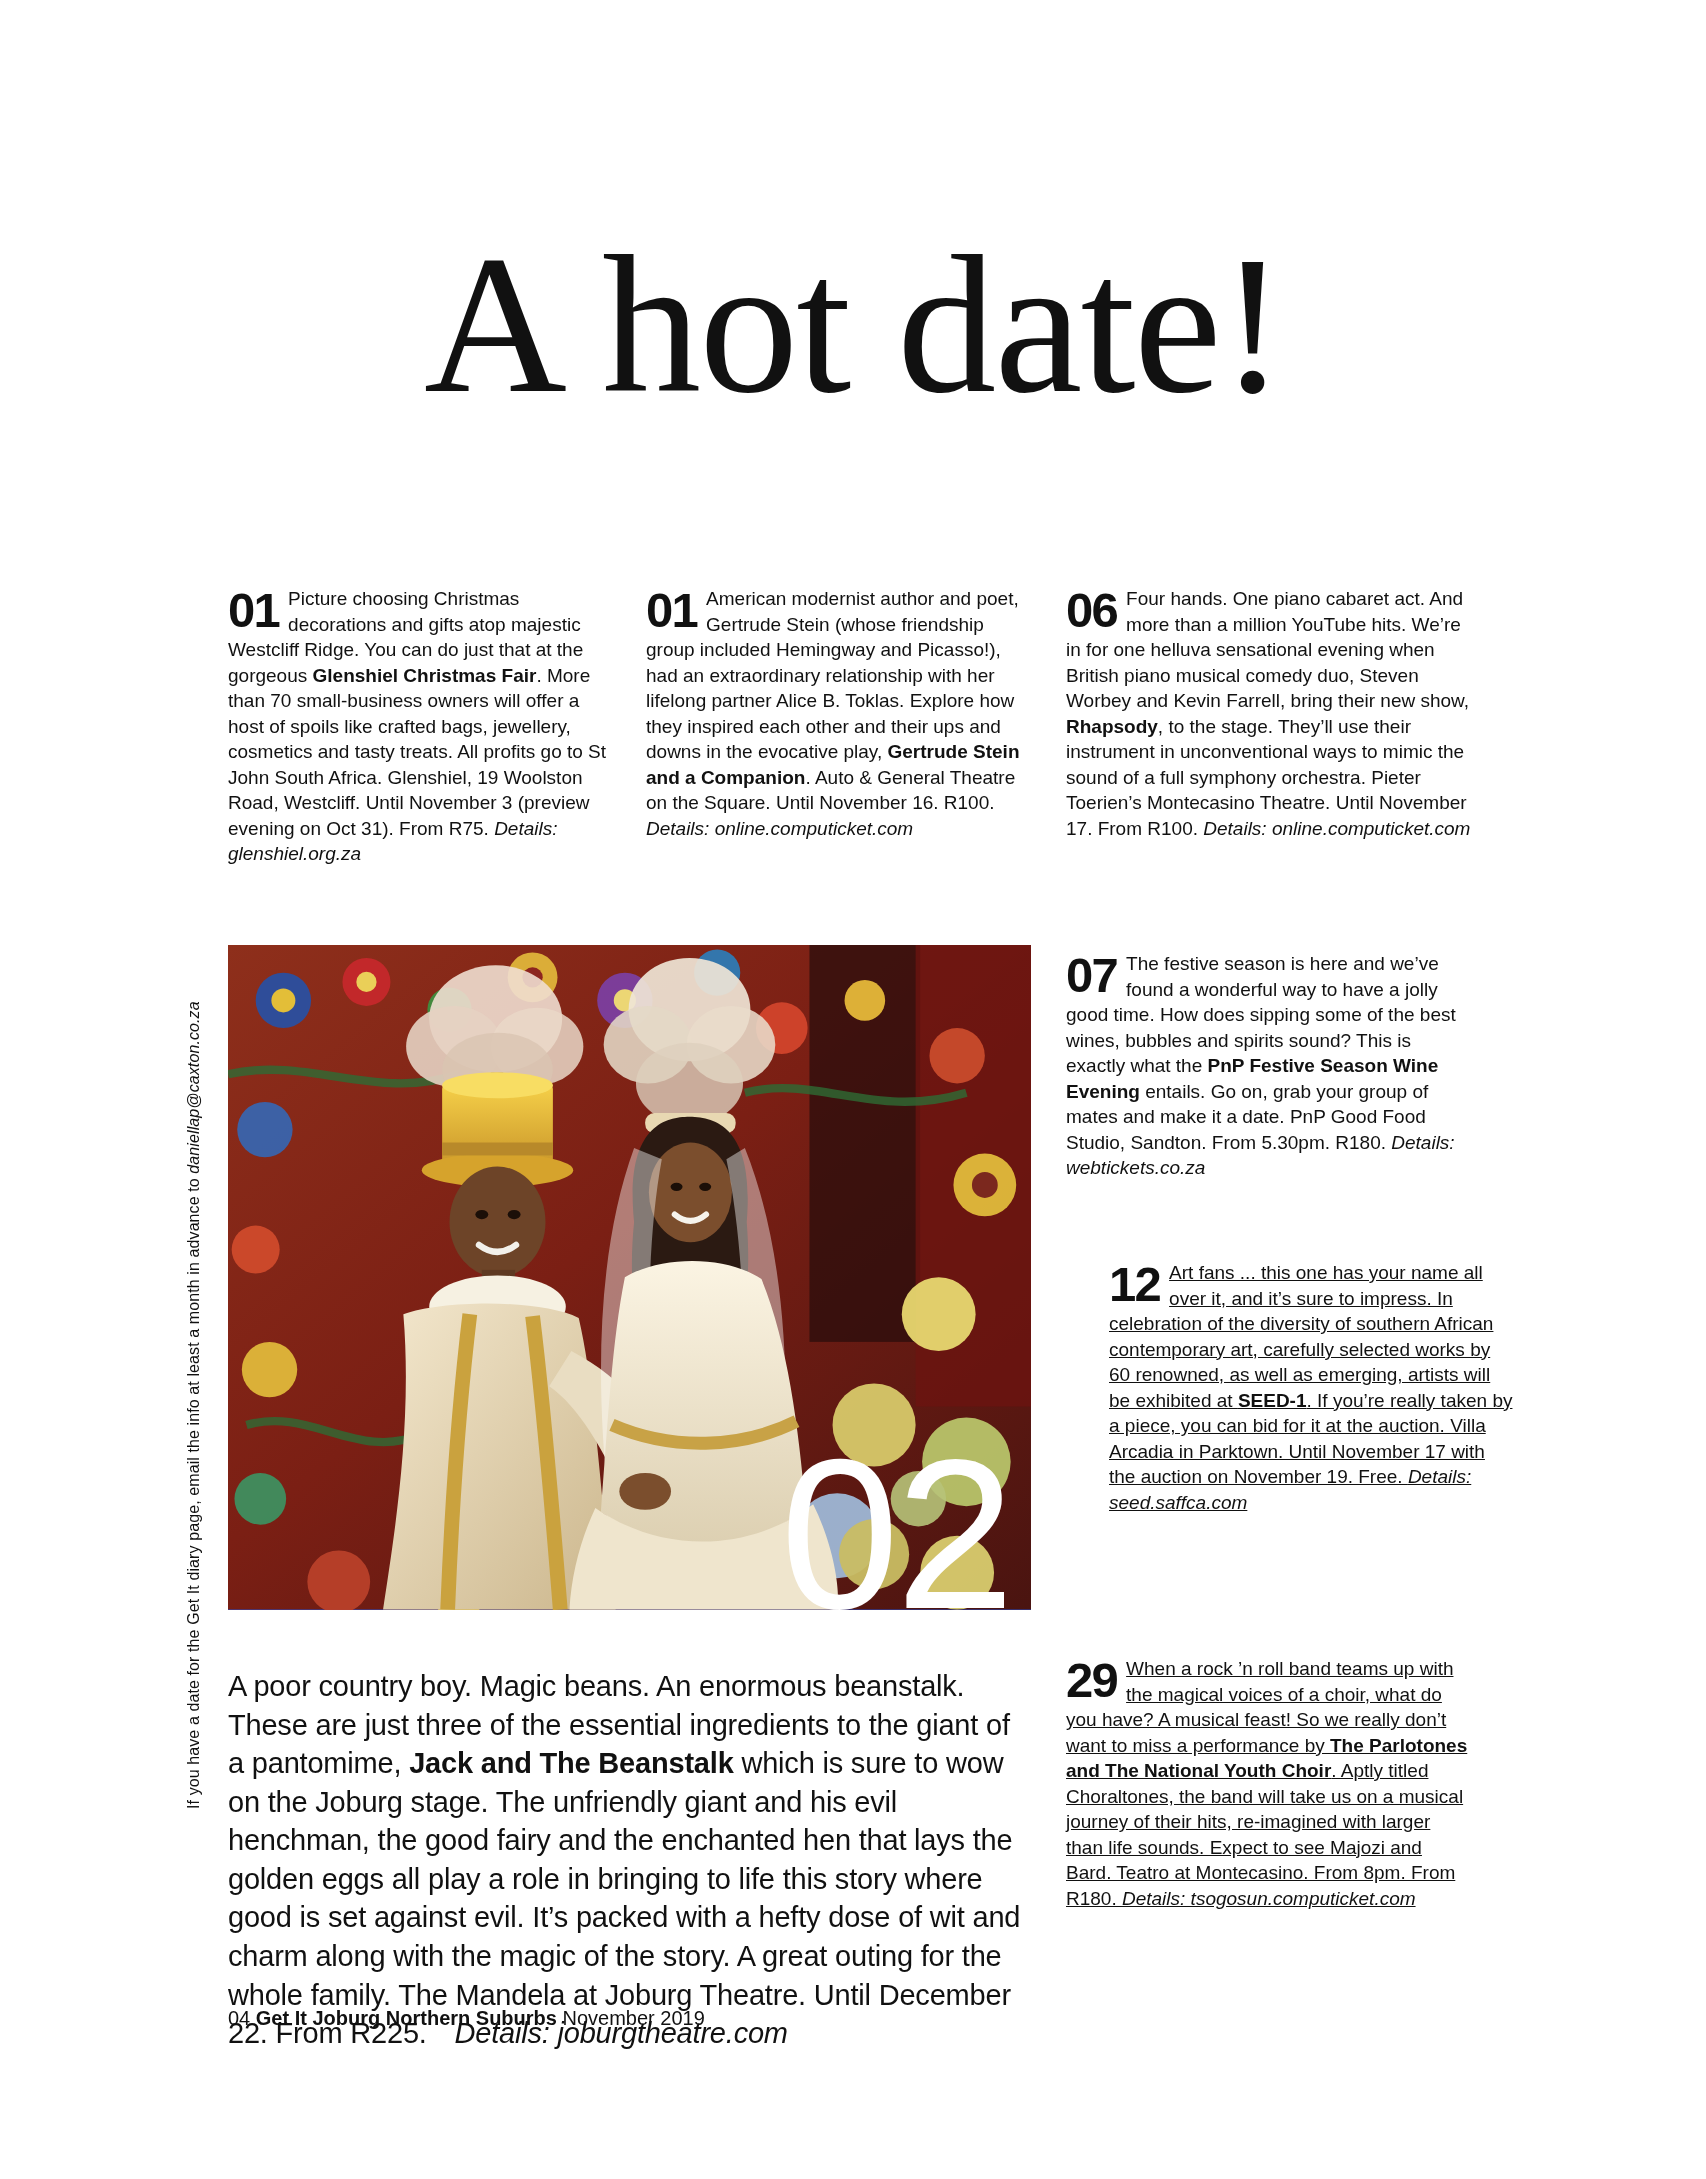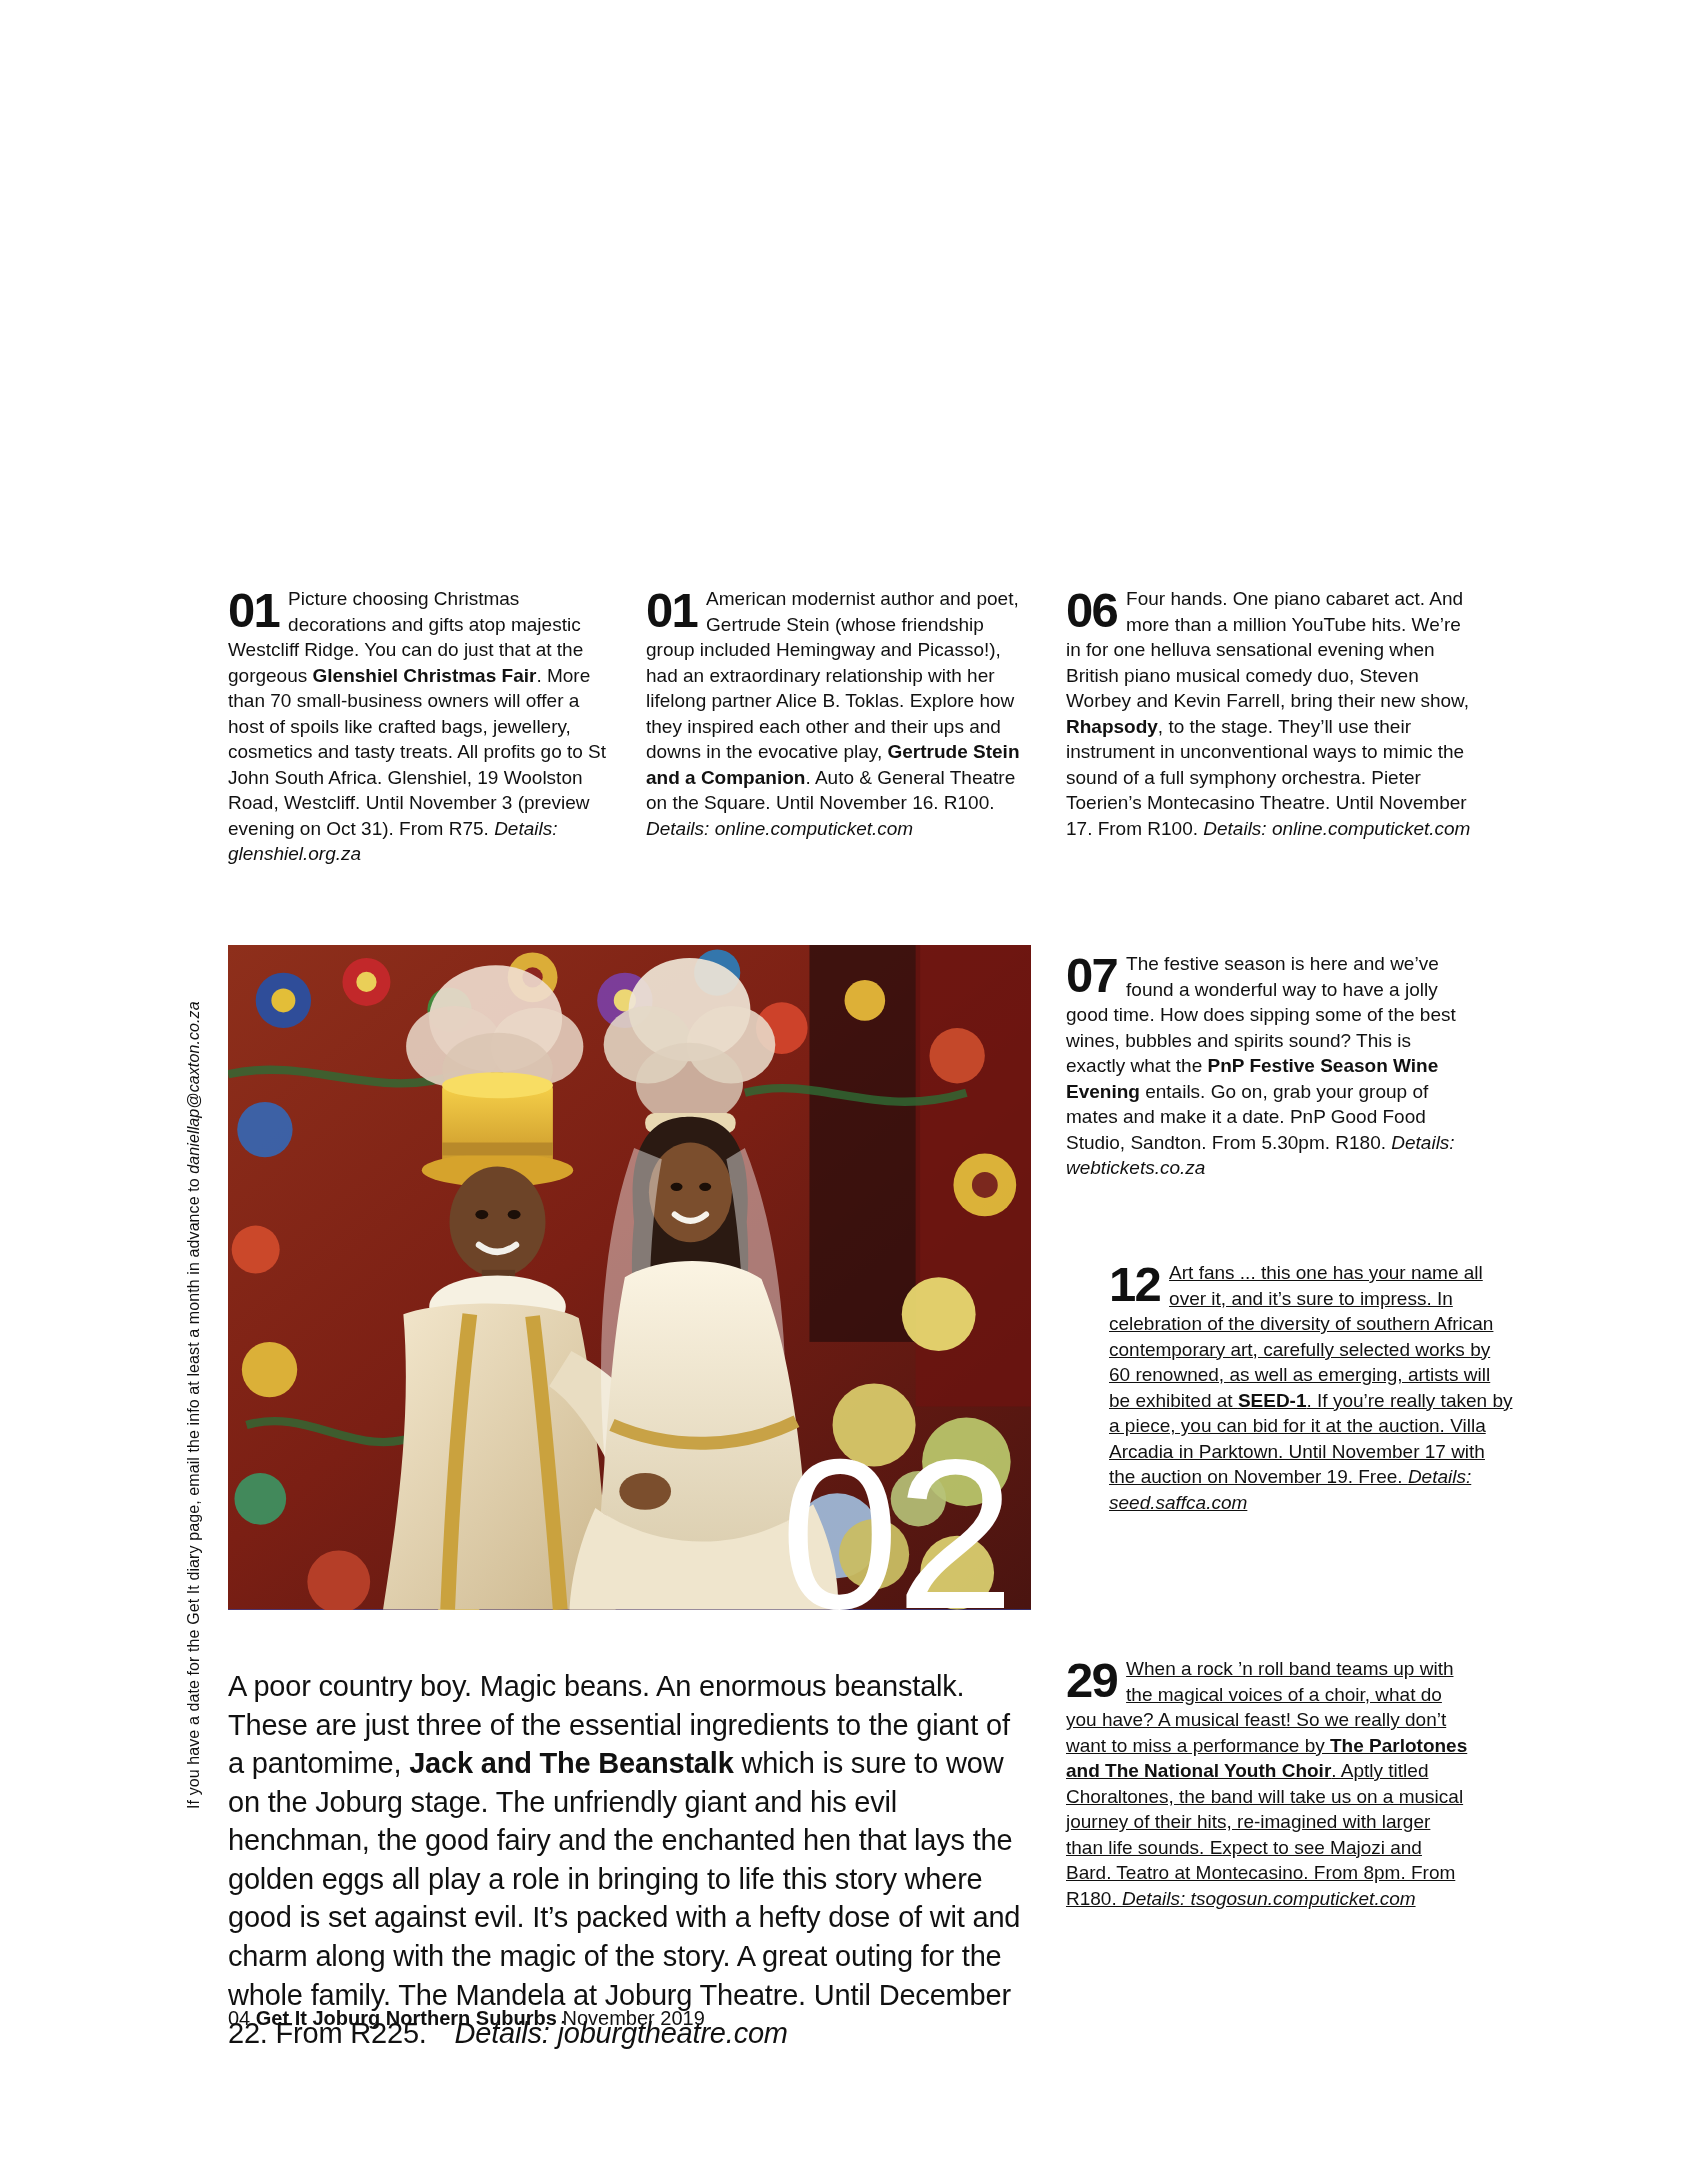--- a/index.html
+++ b/index.html
@@ -155,6 +155,7 @@
 <div class="page">
 
   <div class="masthead">
+    <div class="headline">A hot date!</div>
   </div>
 
   <div class="side-credit">

